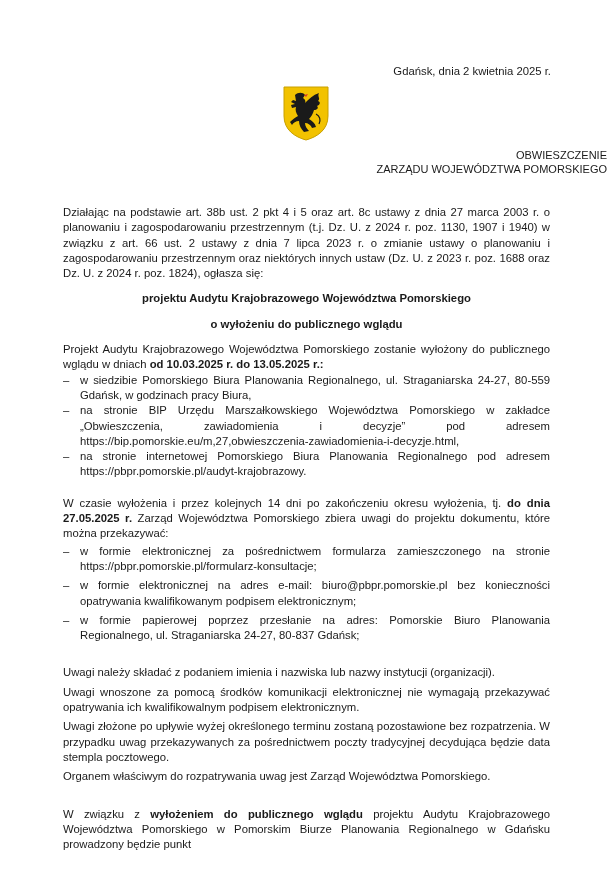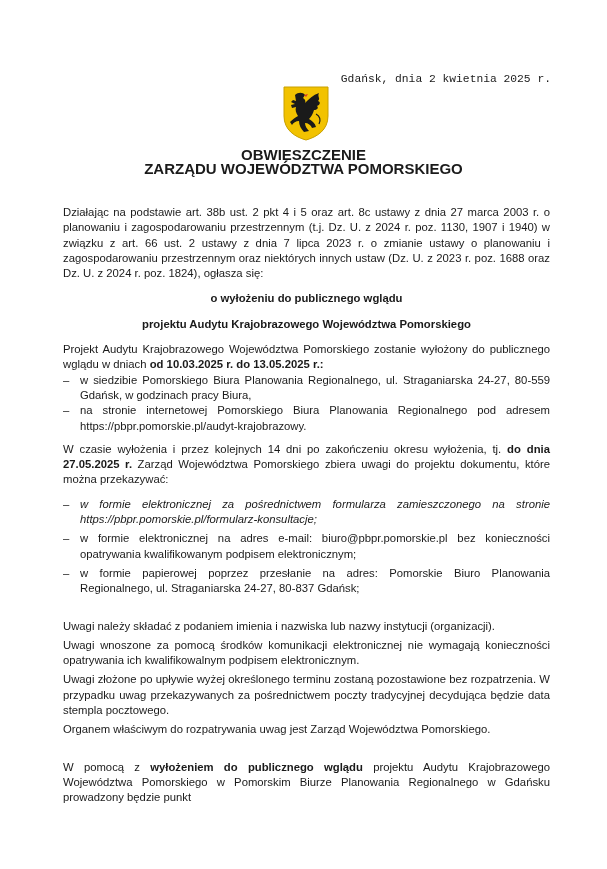--- a/index.html
+++ b/index.html
@@ -6,7 +6,7 @@
     body { width: 607px; height: 869px; overflow: hidden; position: relative;
       font-family: "Liberation Sans", sans-serif; color: #1a1a1a; }
     .page { position: absolute; left: 0; top: 0; width: 607px; height: 869px; background: #fff; }
-    .date { position: absolute; top: 73px; right: 56px; font-size: 11.3px; font-family: Liberation Mono, monospace; }
+    .date { position: absolute; top: 65px; right: 56px; font-size: 11.3px; }
     .crest { position: absolute; left: 283px; top: 86px; width: 46px; height: 55px; }
     .title { position: absolute; left: 0; width: 607px; top: 148px; text-align: center;
       font-weight: bold; font-size: 15px; line-height: 14px; }

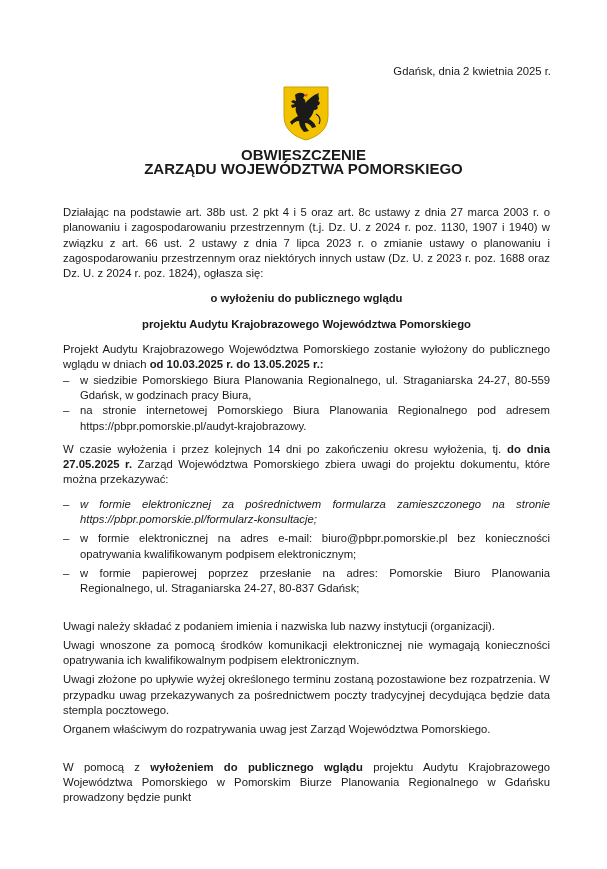--- a/index.html
+++ b/index.html
@@ -8,8 +8,8 @@
     .page { position: absolute; left: 0; top: 0; width: 607px; height: 869px; background: #fff; }
     .date { position: absolute; top: 65px; right: 56px; font-size: 11.3px; }
     .crest { position: absolute; left: 283px; top: 86px; width: 46px; height: 55px; }
-    .title { position: absolute; left: 0; width: 607px; top: 148px; text-align: center;
-      font-weight: bold; font-size: 15px; line-height: 14px; }
+    .title { position: absolute; left: 0; width: 607px; top: 148px; text-align: right;
+      font-weight: normal; font-size: 11px; line-height: 14px; }
     .body { position: absolute; left: 63px; width: 487px; top: 205px; font-size: 11.3px; line-height: 15.3px; }
     p { margin: 0; text-align: justify; }
     .center-bold { text-align: center; font-weight: bold; }

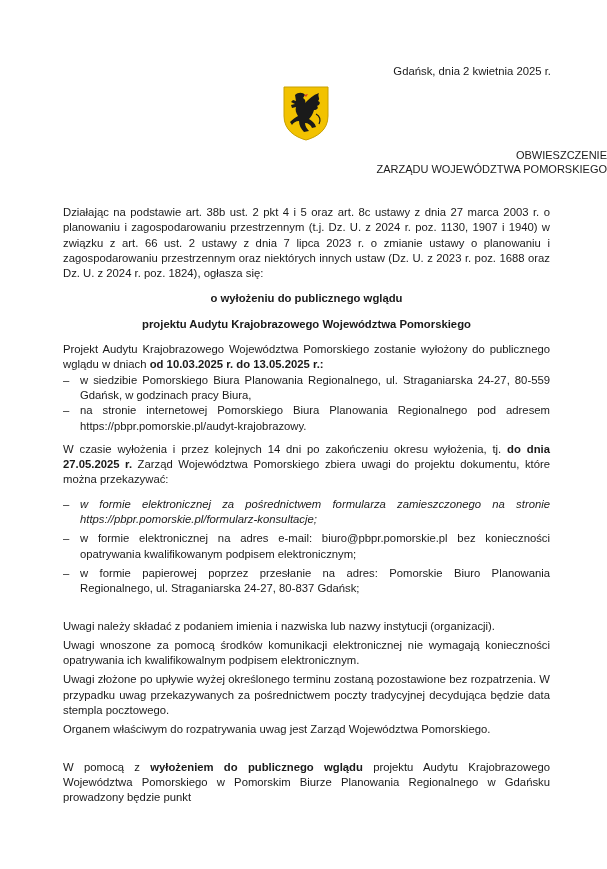--- a/index.html
+++ b/index.html
@@ -49,8 +49,8 @@
   <div class="body">
     <p>Działając na podstawie art. 38b ust. 2 pkt 4 i 5 oraz art. 8c ustawy z dnia 27 marca 2003 r. o planowaniu i zagospodarowaniu przestrzennym (t.j. Dz. U. z 2024 r. poz. 1130, 1907 i 1940) w związku z art. 66 ust. 2 ustawy z dnia 7 lipca 2023 r. o zmianie ustawy o planowaniu i zagospodarowaniu przestrzennym oraz niektórych innych ustaw (Dz. U. z 2023 r. poz. 1688 oraz Dz. U. z 2024 r. poz. 1824), ogłasza się:</p>
 
+    <p class="center-bold gap10">projektu Audytu Krajobrazowego Województwa Pomorskiego</p>
     <p class="center-bold gap10">o wyłożeniu do publicznego wglądu</p>
-    <p class="center-bold gap10">projektu Audytu Krajobrazowego Województwa Pomorskiego</p>
 
     <p class="gap10"><span>Projekt Audytu Krajobrazowego Województwa Pomorskiego zostanie wyłożony do publicznego wglądu w dniach </span><b>od 10.03.2025 r. do 13.05.2025 r.:</b></p>
     <ul>

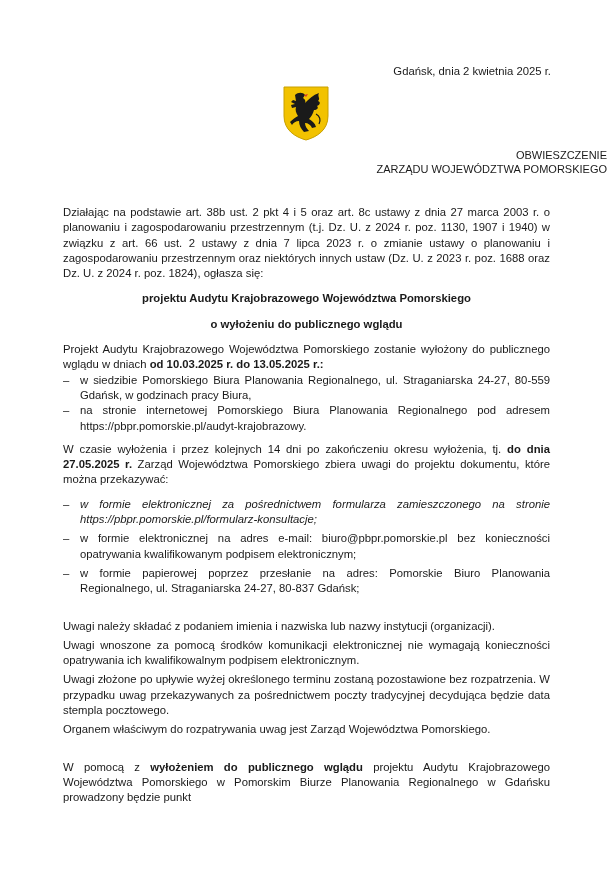--- a/index.html
+++ b/index.html
@@ -55,6 +55,7 @@
     <p class="gap10"><span>Projekt Audytu Krajobrazowego Województwa Pomorskiego zostanie wyłożony do publicznego wglądu w dniach </span><b>od 10.03.2025 r. do 13.05.2025 r.:</b></p>
     <ul>
       <li>w siedzibie Pomorskiego Biura Planowania Regionalnego, ul. Straganiarska 24-27, 80-559 Gdańsk, w godzinach pracy Biura,</li>
+      <li>na stronie BIP Urzędu Marszałkowskiego Województwa Pomorskiego w zakładce „Obwieszczenia, zawiadomienia i decyzje” pod adresem https://bip.pomorskie.eu/m,27,obwieszczenia-zawiadomienia-i-decyzje.html,</li>
       <li>na stronie internetowej Pomorskiego Biura Planowania Regionalnego pod adresem https://pbpr.pomorskie.pl/audyt-krajobrazowy.</li>
     </ul>
 

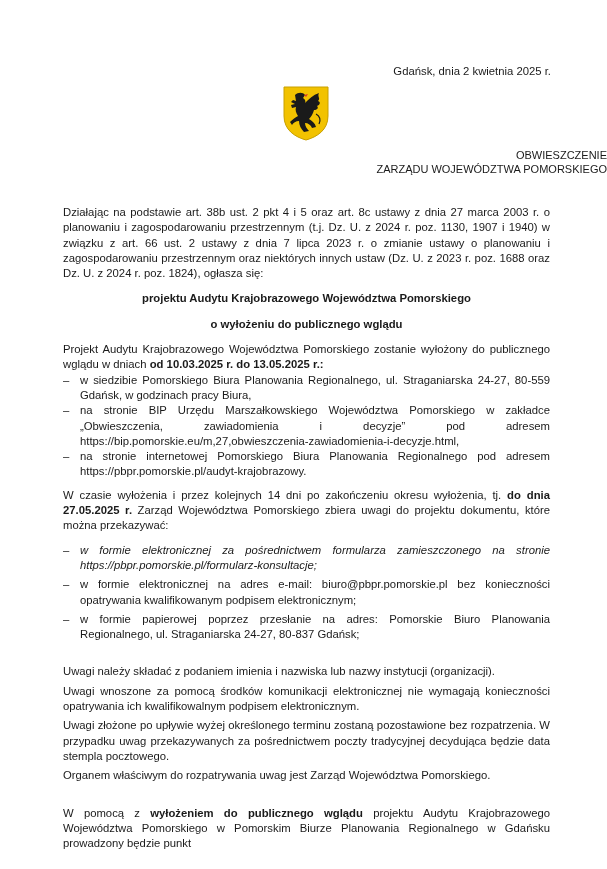--- a/index.html
+++ b/index.html
@@ -18,7 +18,7 @@
     li::before { content: "–"; position: absolute; left: 0; top: 0; }
     .gap4 { margin-top: 4px; }
     .gap10 { margin-top: 10px; }
-    .gap16 { margin-top: 8px; }
+    .gap16 { margin-top: 16px; }
     .gap22 { margin-top: 22px; }
     .ul-spaced li { margin-top: 4px; }
     .ul-spaced li:first-child { margin-top: 9px; font-style: italic; }

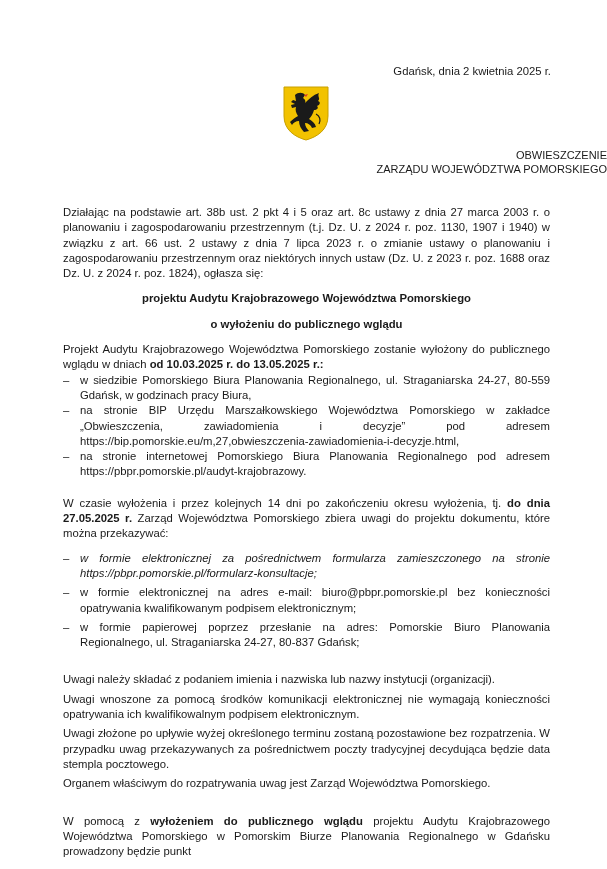--- a/index.html
+++ b/index.html
@@ -21,7 +21,7 @@
     .gap16 { margin-top: 16px; }
     .gap22 { margin-top: 22px; }
     .ul-spaced li { margin-top: 4px; }
-    .ul-spaced li:first-child { margin-top: 9px; font-style: italic; }
+    .ul-spaced li:first-child { margin-top: 2px; }
     b { font-weight: bold; }
   </style>
 </head>

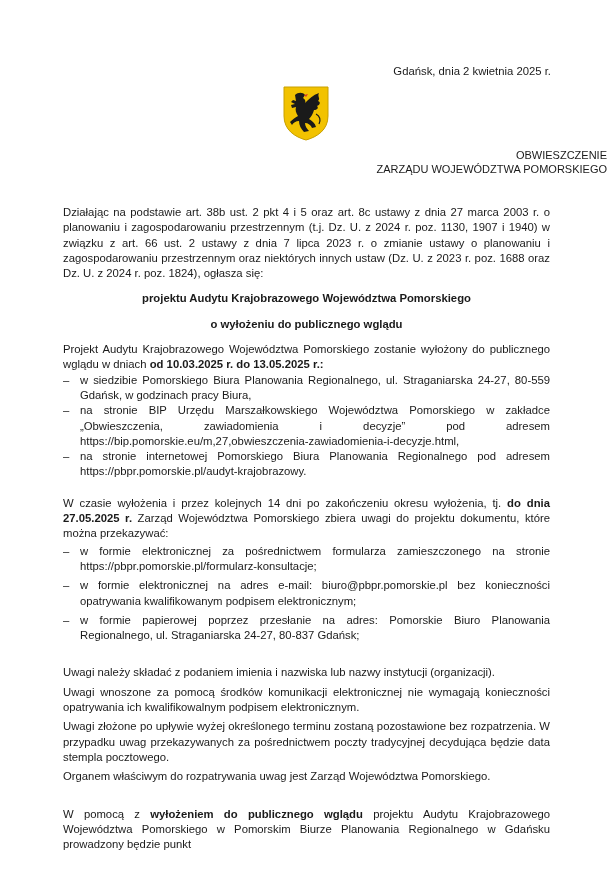--- a/index.html
+++ b/index.html
@@ -67,7 +67,7 @@
     </ul>
 
     <p class="gap22">Uwagi należy składać z podaniem imienia i nazwiska lub nazwy instytucji (organizacji).</p>
-    <p class="gap4">Uwagi wnoszone za pomocą środków komunikacji elektronicznej nie wymagają konieczności opatrywania ich kwalifikowalnym podpisem elektronicznym.</p>
+    <p class="gap4">Uwagi wnoszone za pomocą środków komunikacji elektronicznej nie wymagają przekazywać opatrywania ich kwalifikowalnym podpisem elektronicznym.</p>
     <p class="gap4">Uwagi złożone po upływie wyżej określonego terminu zostaną pozostawione bez rozpatrzenia. W przypadku uwag przekazywanych za pośrednictwem poczty tradycyjnej decydująca będzie data stempla pocztowego.</p>
     <p class="gap4">Organem właściwym do rozpatrywania uwag jest Zarząd Województwa Pomorskiego.</p>
 

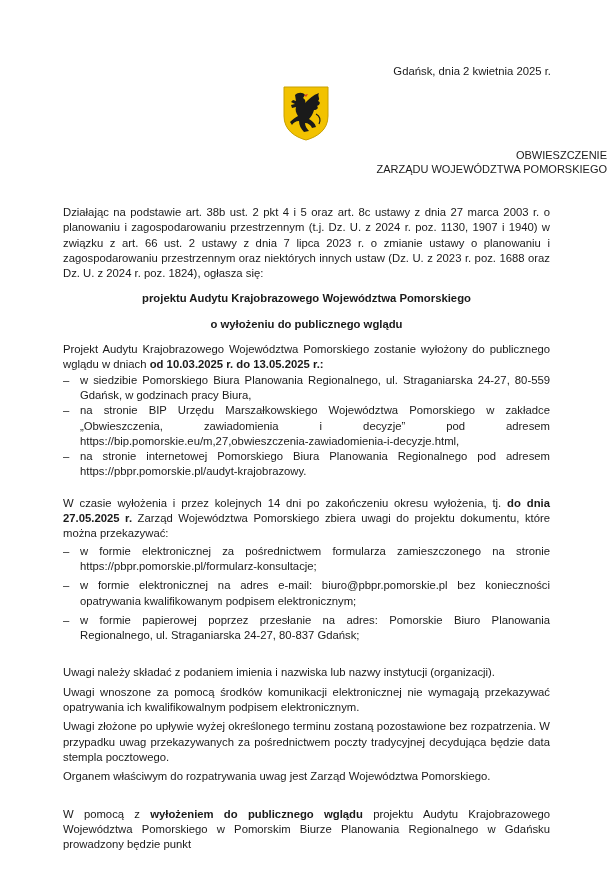--- a/index.html
+++ b/index.html
@@ -71,7 +71,7 @@
     <p class="gap4">Uwagi złożone po upływie wyżej określonego terminu zostaną pozostawione bez rozpatrzenia. W przypadku uwag przekazywanych za pośrednictwem poczty tradycyjnej decydująca będzie data stempla pocztowego.</p>
     <p class="gap4">Organem właściwym do rozpatrywania uwag jest Zarząd Województwa Pomorskiego.</p>
 
-    <p class="gap22"><span>W pomocą z </span><b>wyłożeniem do publicznego wglądu</b><span> projektu Audytu Krajobrazowego Województwa Pomorskiego w Pomorskim Biurze Planowania Regionalnego w Gdańsku prowadzony będzie punkt</span></p>
+    <p class="gap22"><span>W związku z </span><b>wyłożeniem do publicznego wglądu</b><span> projektu Audytu Krajobrazowego Województwa Pomorskiego w Pomorskim Biurze Planowania Regionalnego w Gdańsku prowadzony będzie punkt</span></p>
   </div>
 </div>
 

